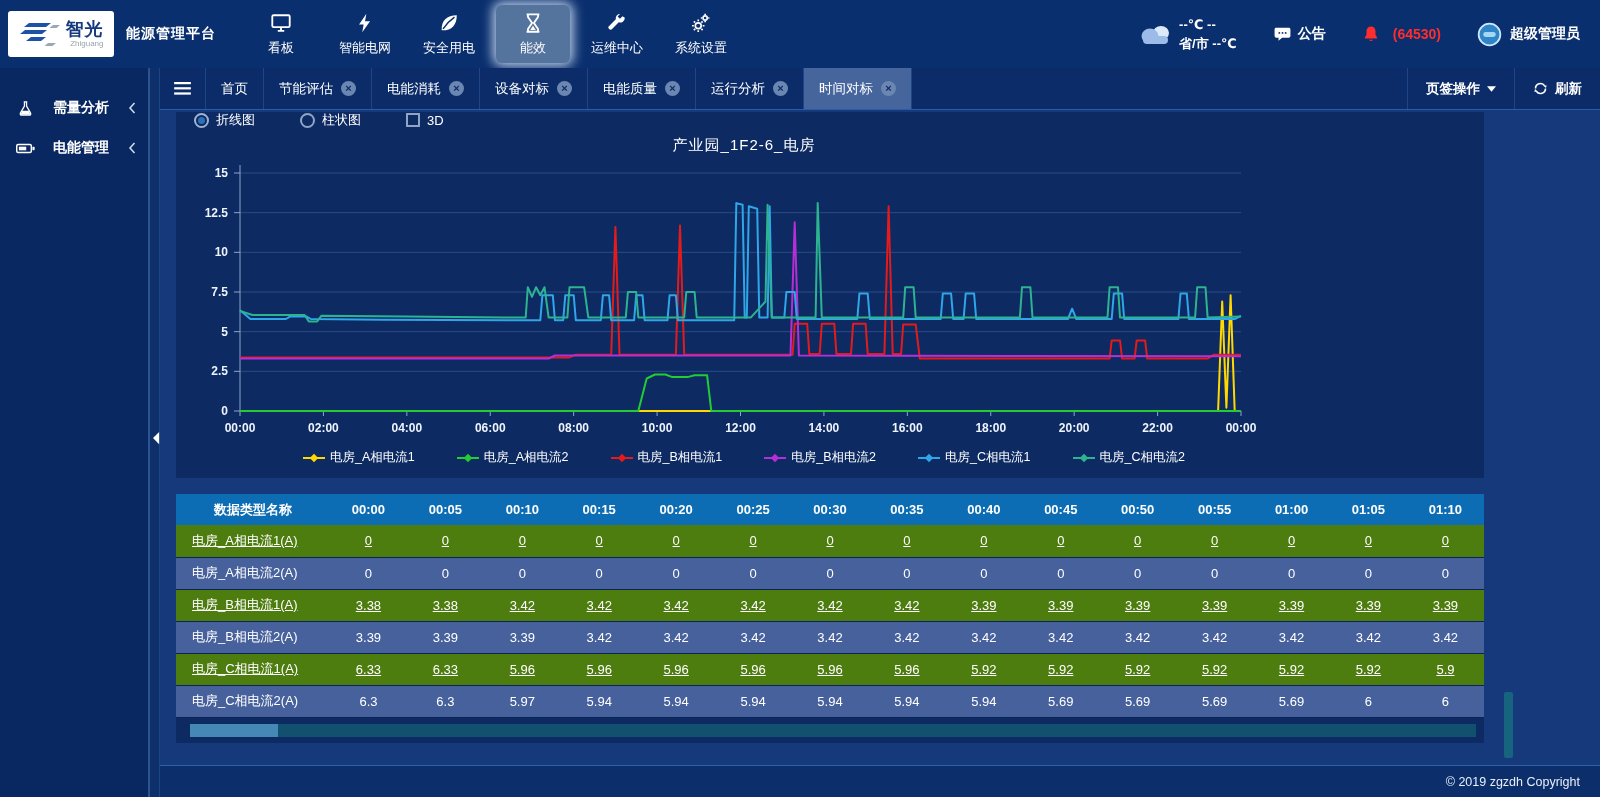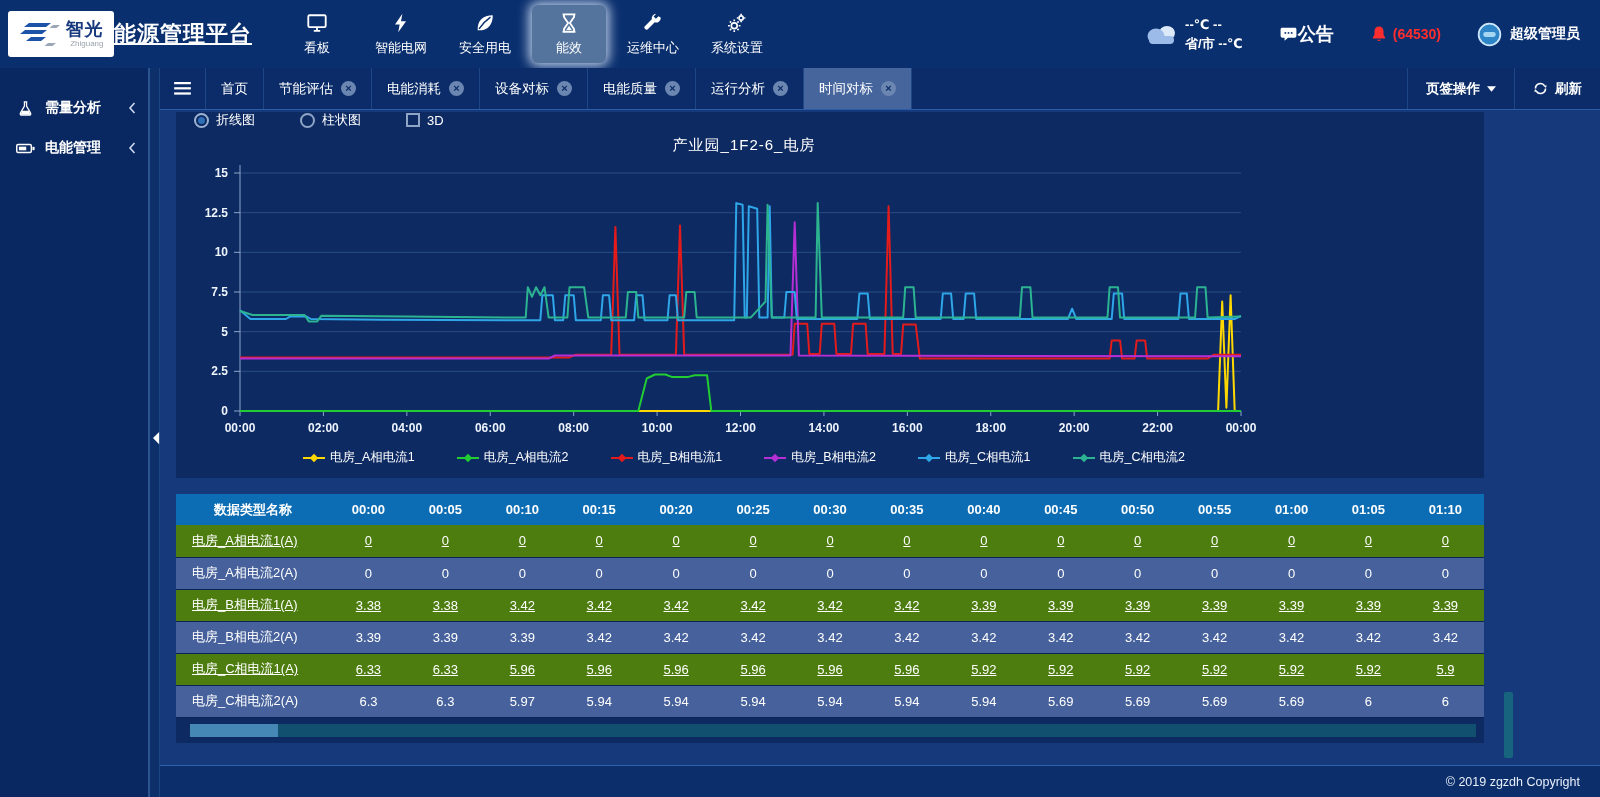--- a/index.html
+++ b/index.html
@@ -14,7 +14,7 @@
   .logo-box svg { width:44px; height:30px; }
   .logo-cn { color:#16387c; font-size:18px; font-weight:bold; letter-spacing:1px; line-height:1; }
   .logo-en { color:#9aa3ad; font-size:8px; text-align:right; line-height:1.2; }
-  .app-title { font-size:22px; font-weight:bold; letter-spacing:1px; white-space:nowrap;text-decoration:underline; }
+  .app-title { font-size:14px; font-weight:bold; margin-left:12px; letter-spacing:1px; white-space:nowrap; }
   .nav-items { display:flex; margin-left:28px; gap:10px; }
   .nav-item { width:74px; height:58px; display:flex; flex-direction:column; align-items:center; justify-content:center; gap:5px; border-radius:6px; font-size:13px; cursor:pointer; white-space:nowrap; }
   .nav-item .ic svg { width:22px; height:22px; }

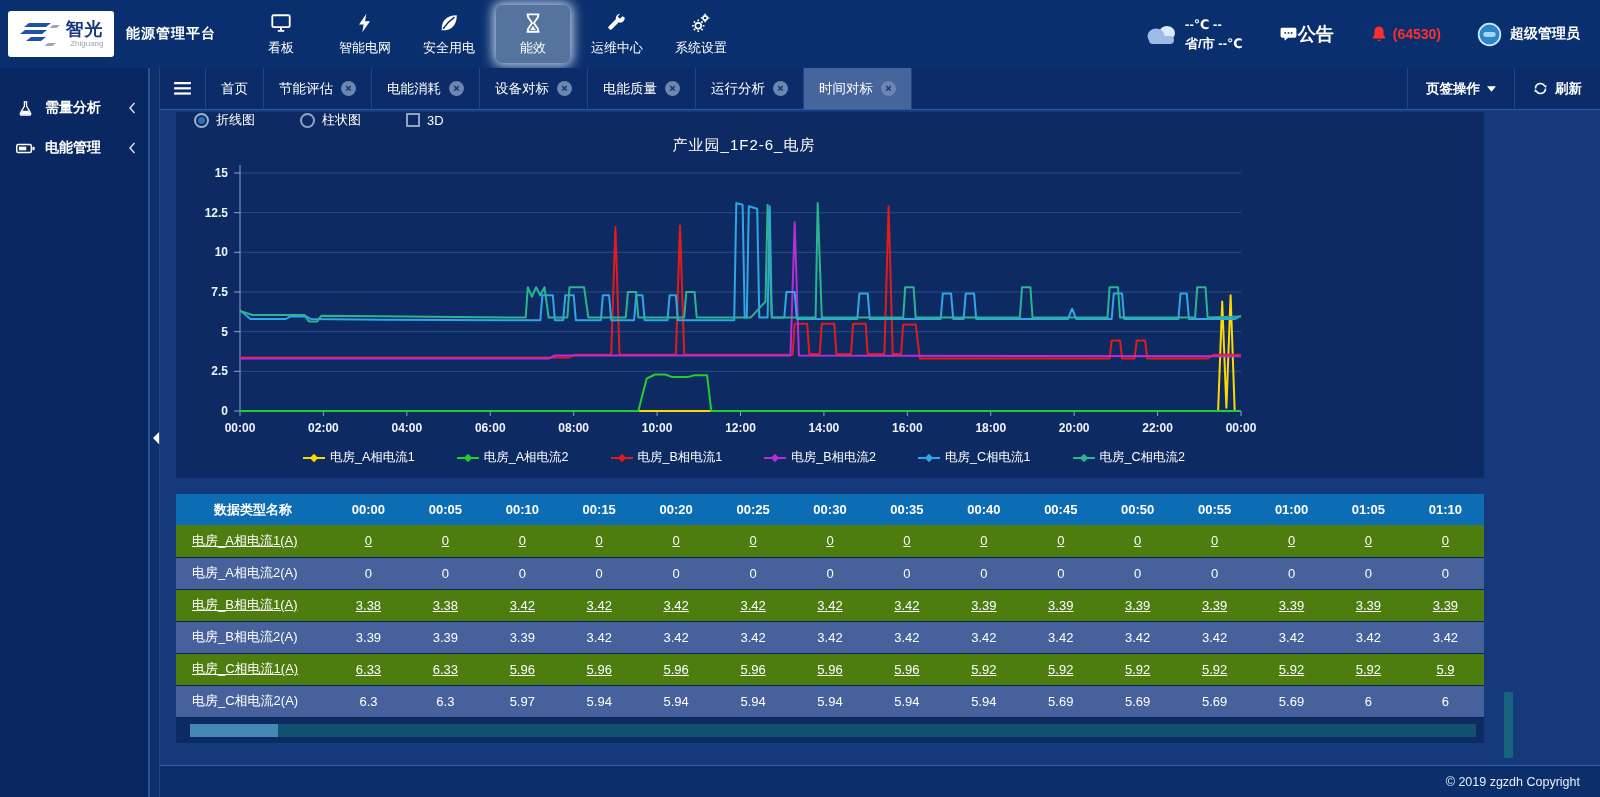--- a/index.html
+++ b/index.html
@@ -23,7 +23,7 @@
   .weather { display:flex; align-items:center; gap:6px; font-weight:bold; font-size:13px; }
   .weather .ic svg { width:34px; height:22px; }
   .weather-lines div { line-height:1.5; }
-  .notice { display:flex; align-items:center; font-size:18px; font-weight:bold; cursor:pointer; }
+  .notice { display:flex; align-items:center; gap:6px; font-size:14px; font-weight:bold; cursor:pointer; }
   .notice .ic svg { width:19px; height:19px; }
   .alarm { display:flex; align-items:center; gap:5px; font-size:14px; font-weight:bold; color:#ff2d2d; cursor:pointer; }
   .alarm .ic svg { width:18px; height:18px; }

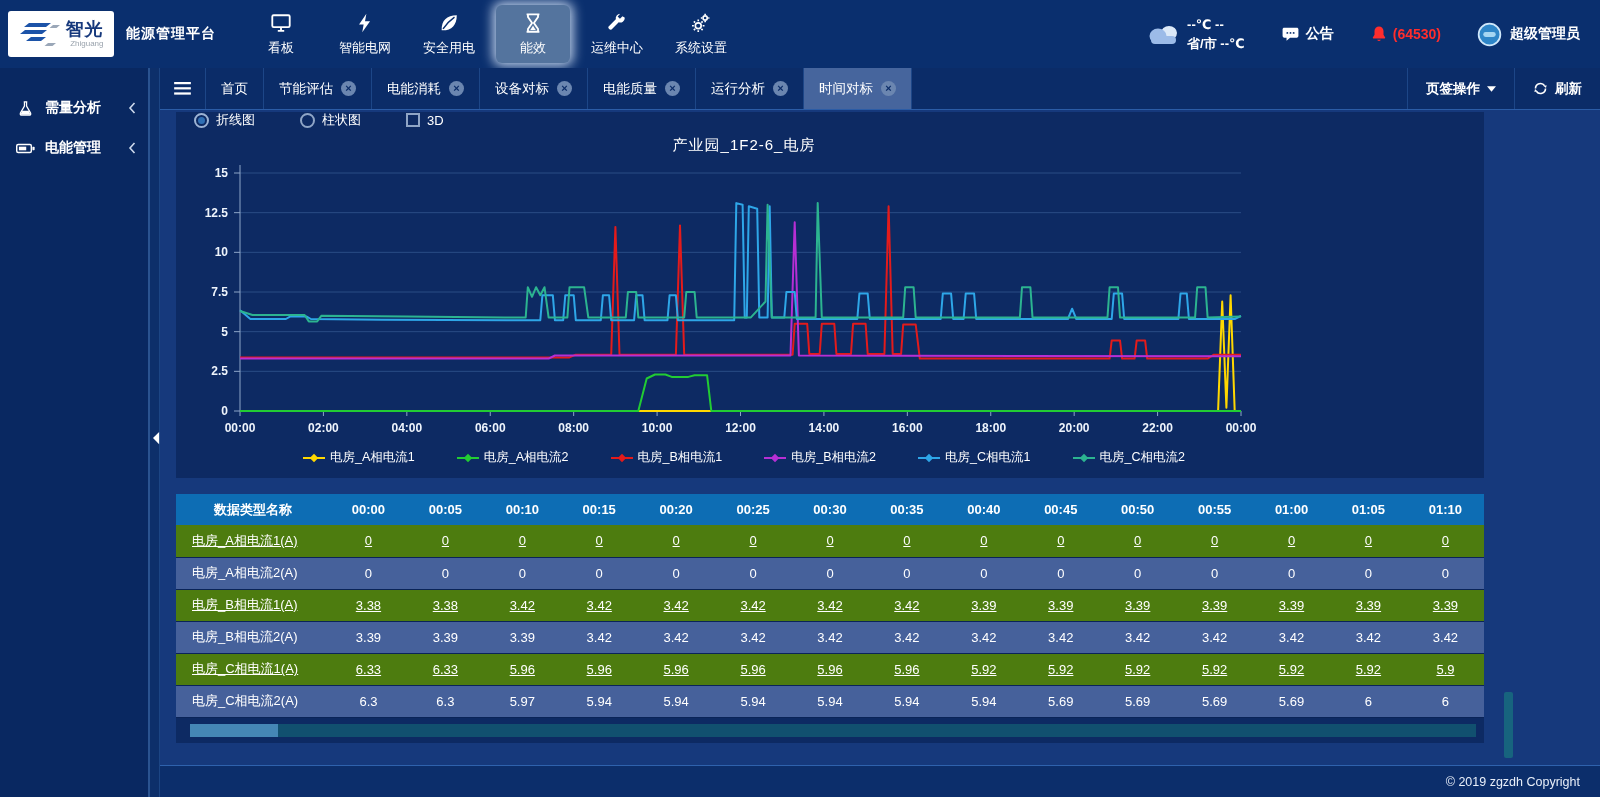--- a/index.html
+++ b/index.html
@@ -25,7 +25,7 @@
   .weather-lines div { line-height:1.5; }
   .notice { display:flex; align-items:center; gap:6px; font-size:14px; font-weight:bold; cursor:pointer; }
   .notice .ic svg { width:19px; height:19px; }
-  .alarm { display:flex; align-items:center; gap:5px; font-size:14px; font-weight:bold; color:#ff2d2d; cursor:pointer; }
+  .alarm { display:flex; align-items:center; gap:13px; font-size:14px; font-weight:bold; color:#ff2d2d; cursor:pointer; }
   .alarm .ic svg { width:18px; height:18px; }
   .user { display:flex; align-items:center; gap:8px; font-size:14px; font-weight:bold; cursor:pointer; }
   .user .ic svg { width:25px; height:25px; }

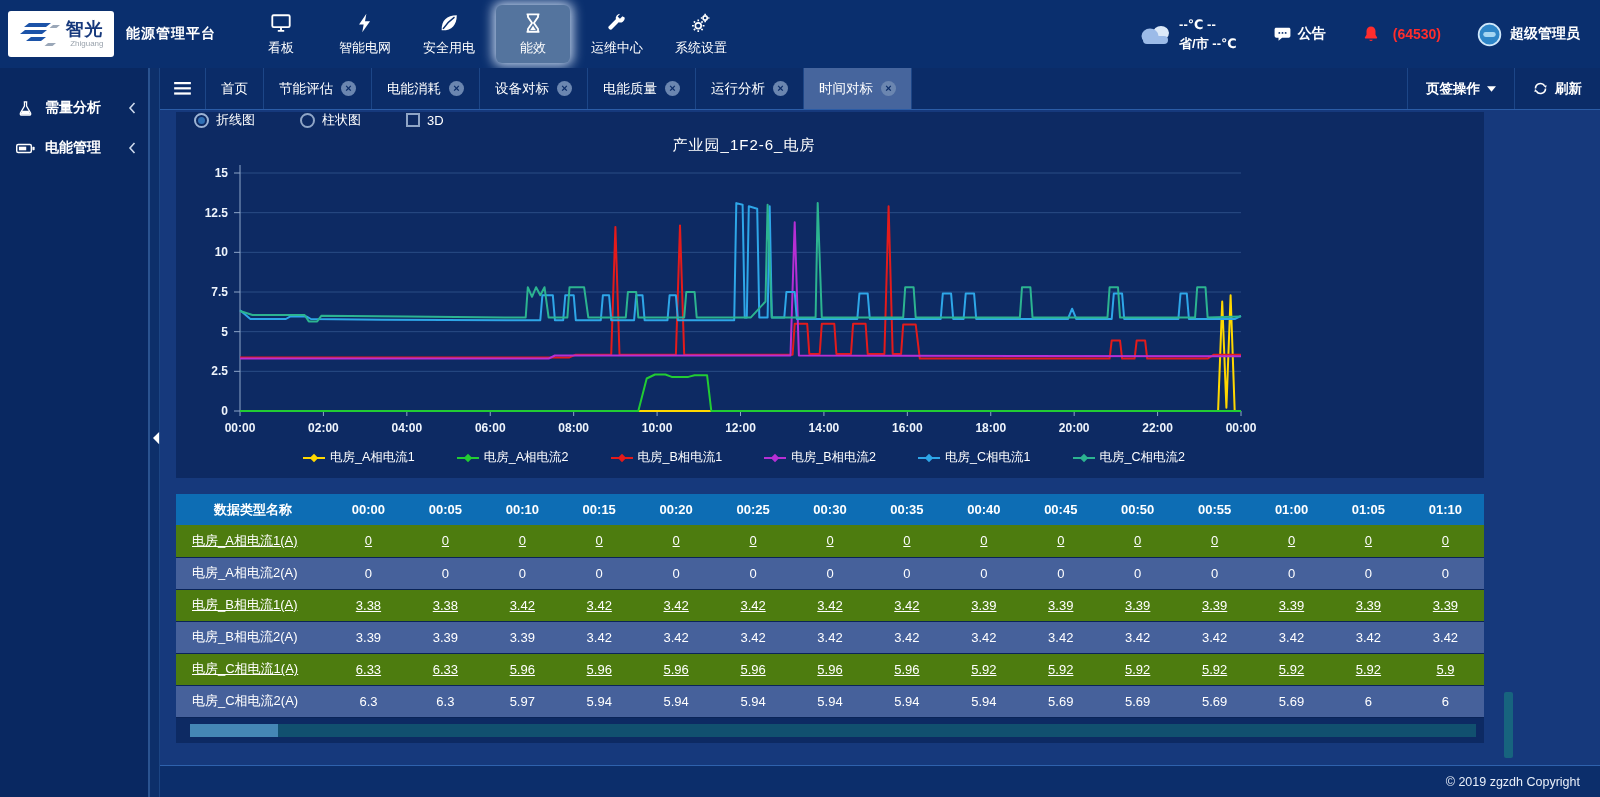--- a/index.html
+++ b/index.html
@@ -33,7 +33,7 @@
   
   .main-row { display:flex; height:729px; }
   .sidebar { width:148px; background:#092861; padding-top:20px; flex:none; }
-  .side-item { height:40px; display:flex; align-items:center; gap:10px; padding:0 12px 0 16px; font-size:14px; font-weight:bold; cursor:pointer; }
+  .side-item { height:40px; display:flex; align-items:center; gap:18px; padding:0 12px 0 16px; font-size:14px; font-weight:bold; cursor:pointer; }
   .side-item .ic svg { width:19px; height:17px; }
   .side-item .chev { margin-left:auto; color:#cdd9ec; }
   .side-item .chev svg { width:8px; height:12px; }

